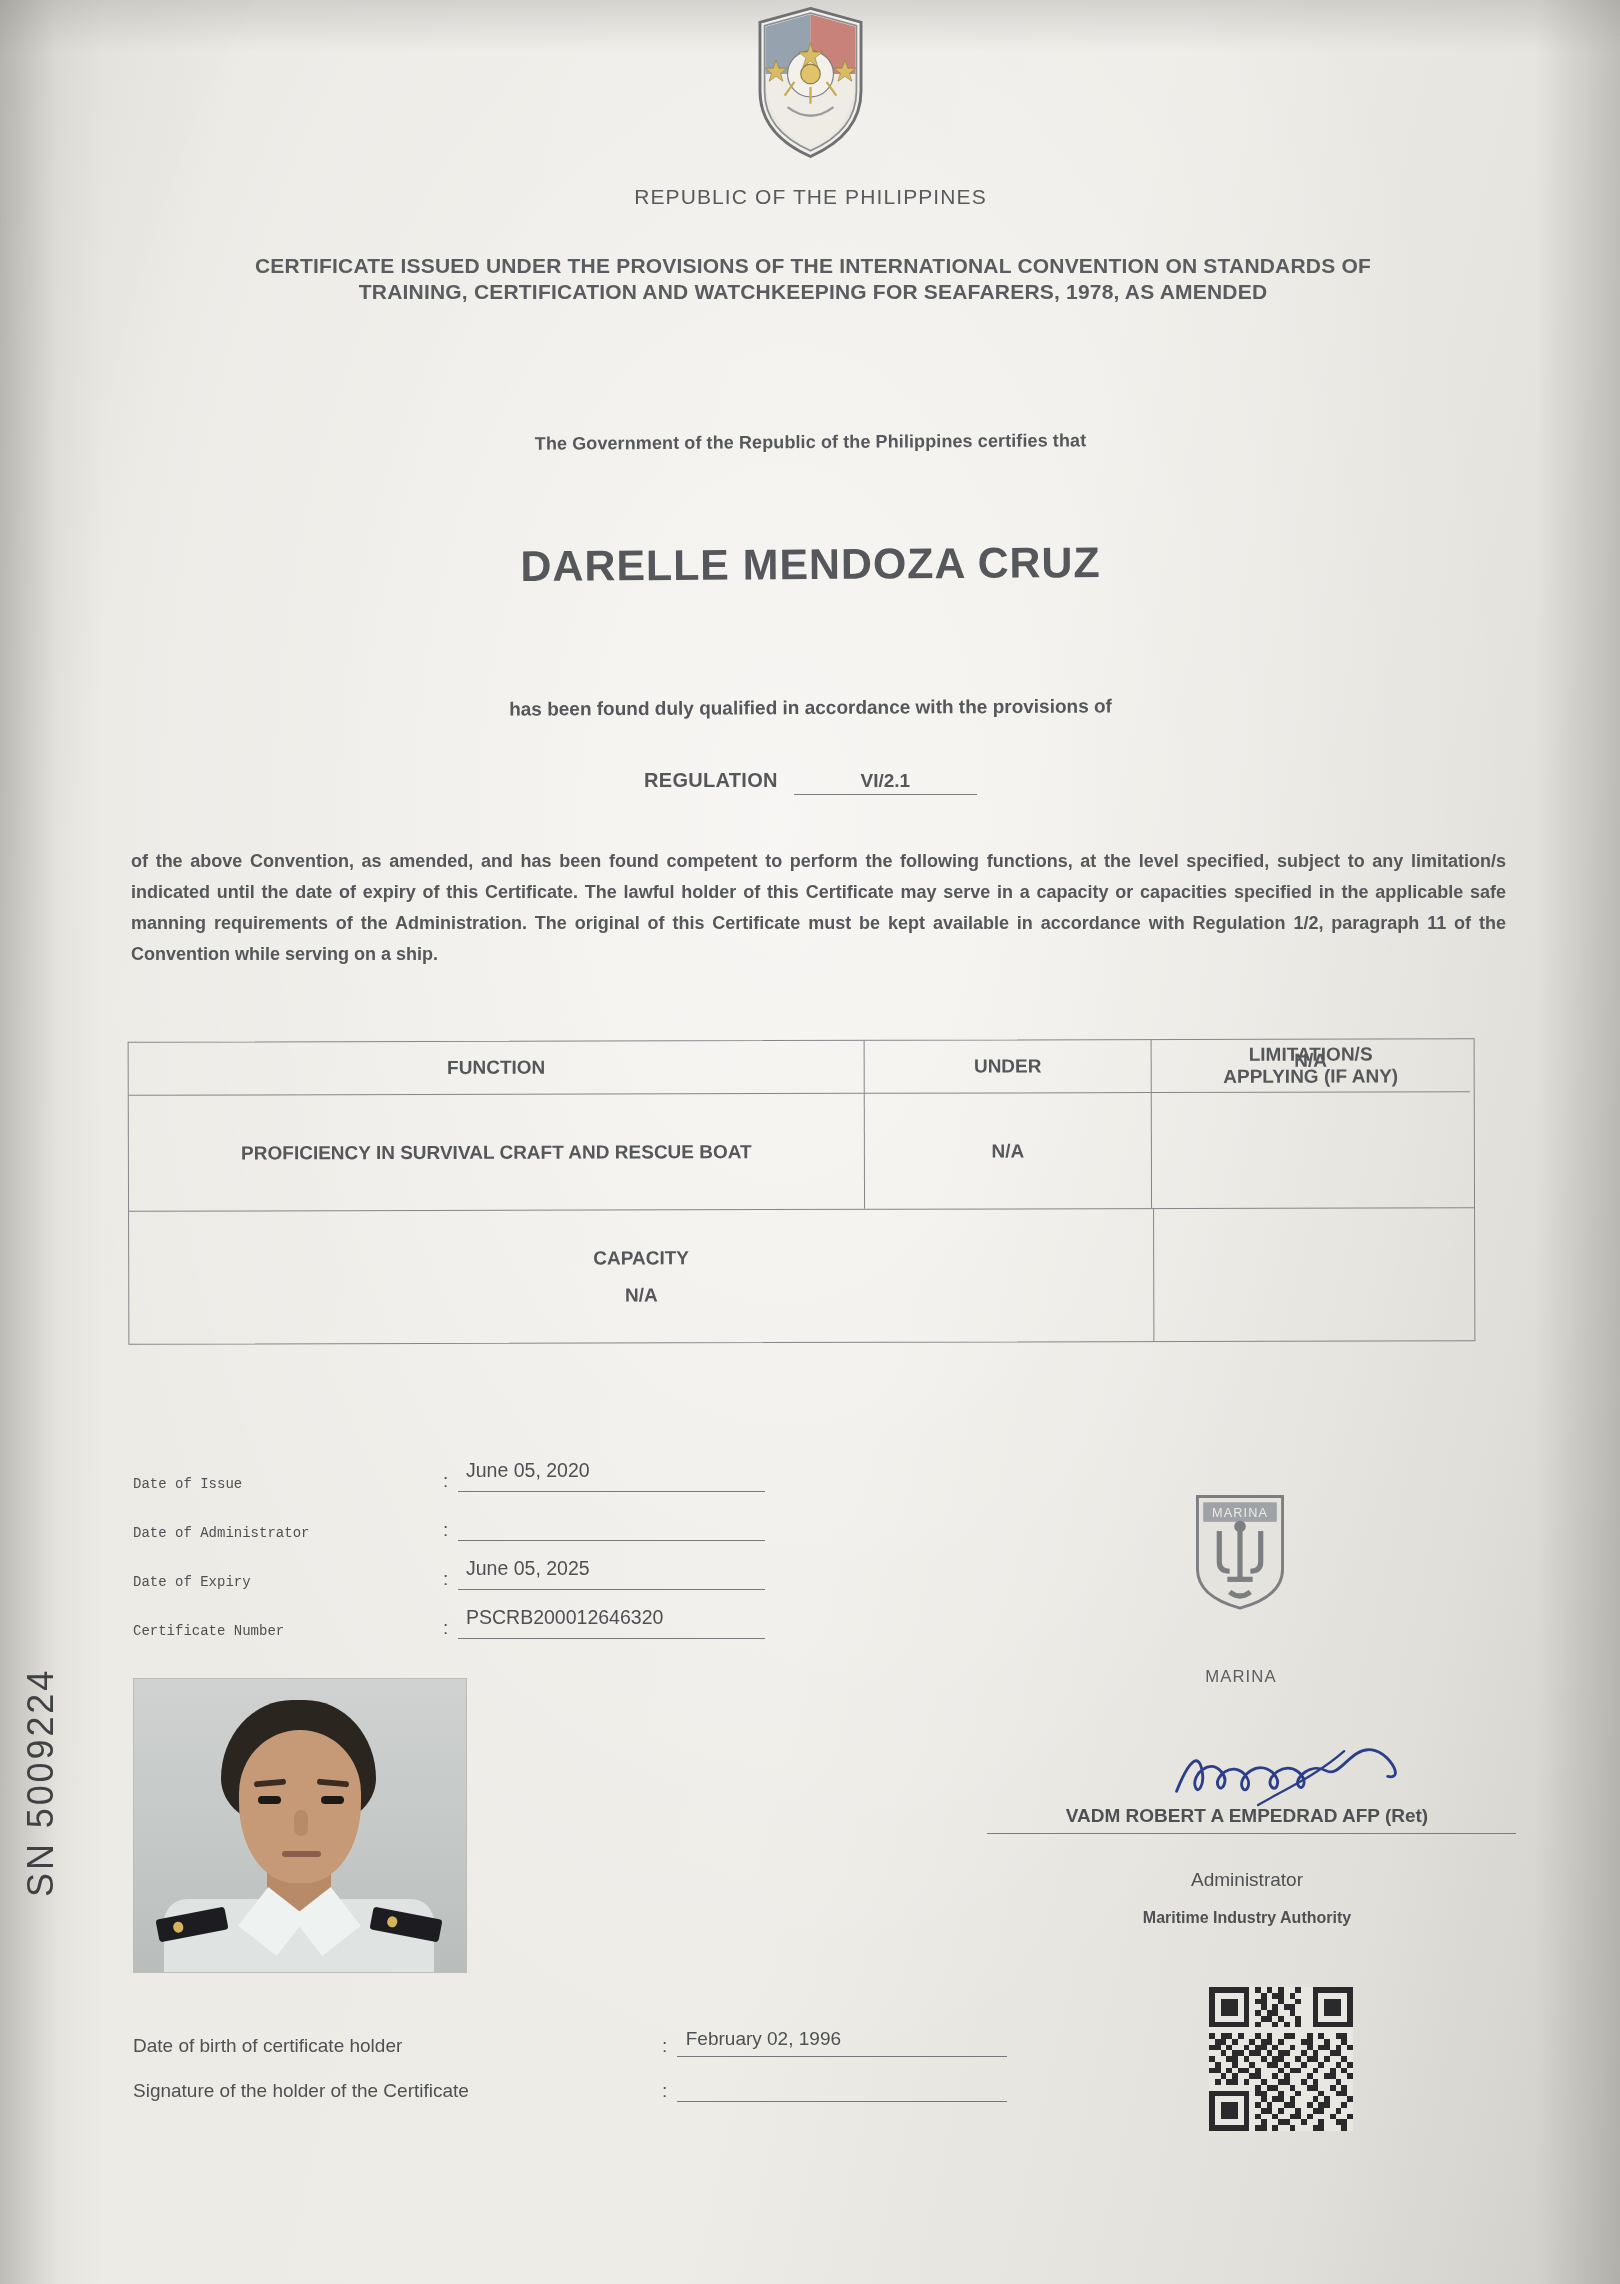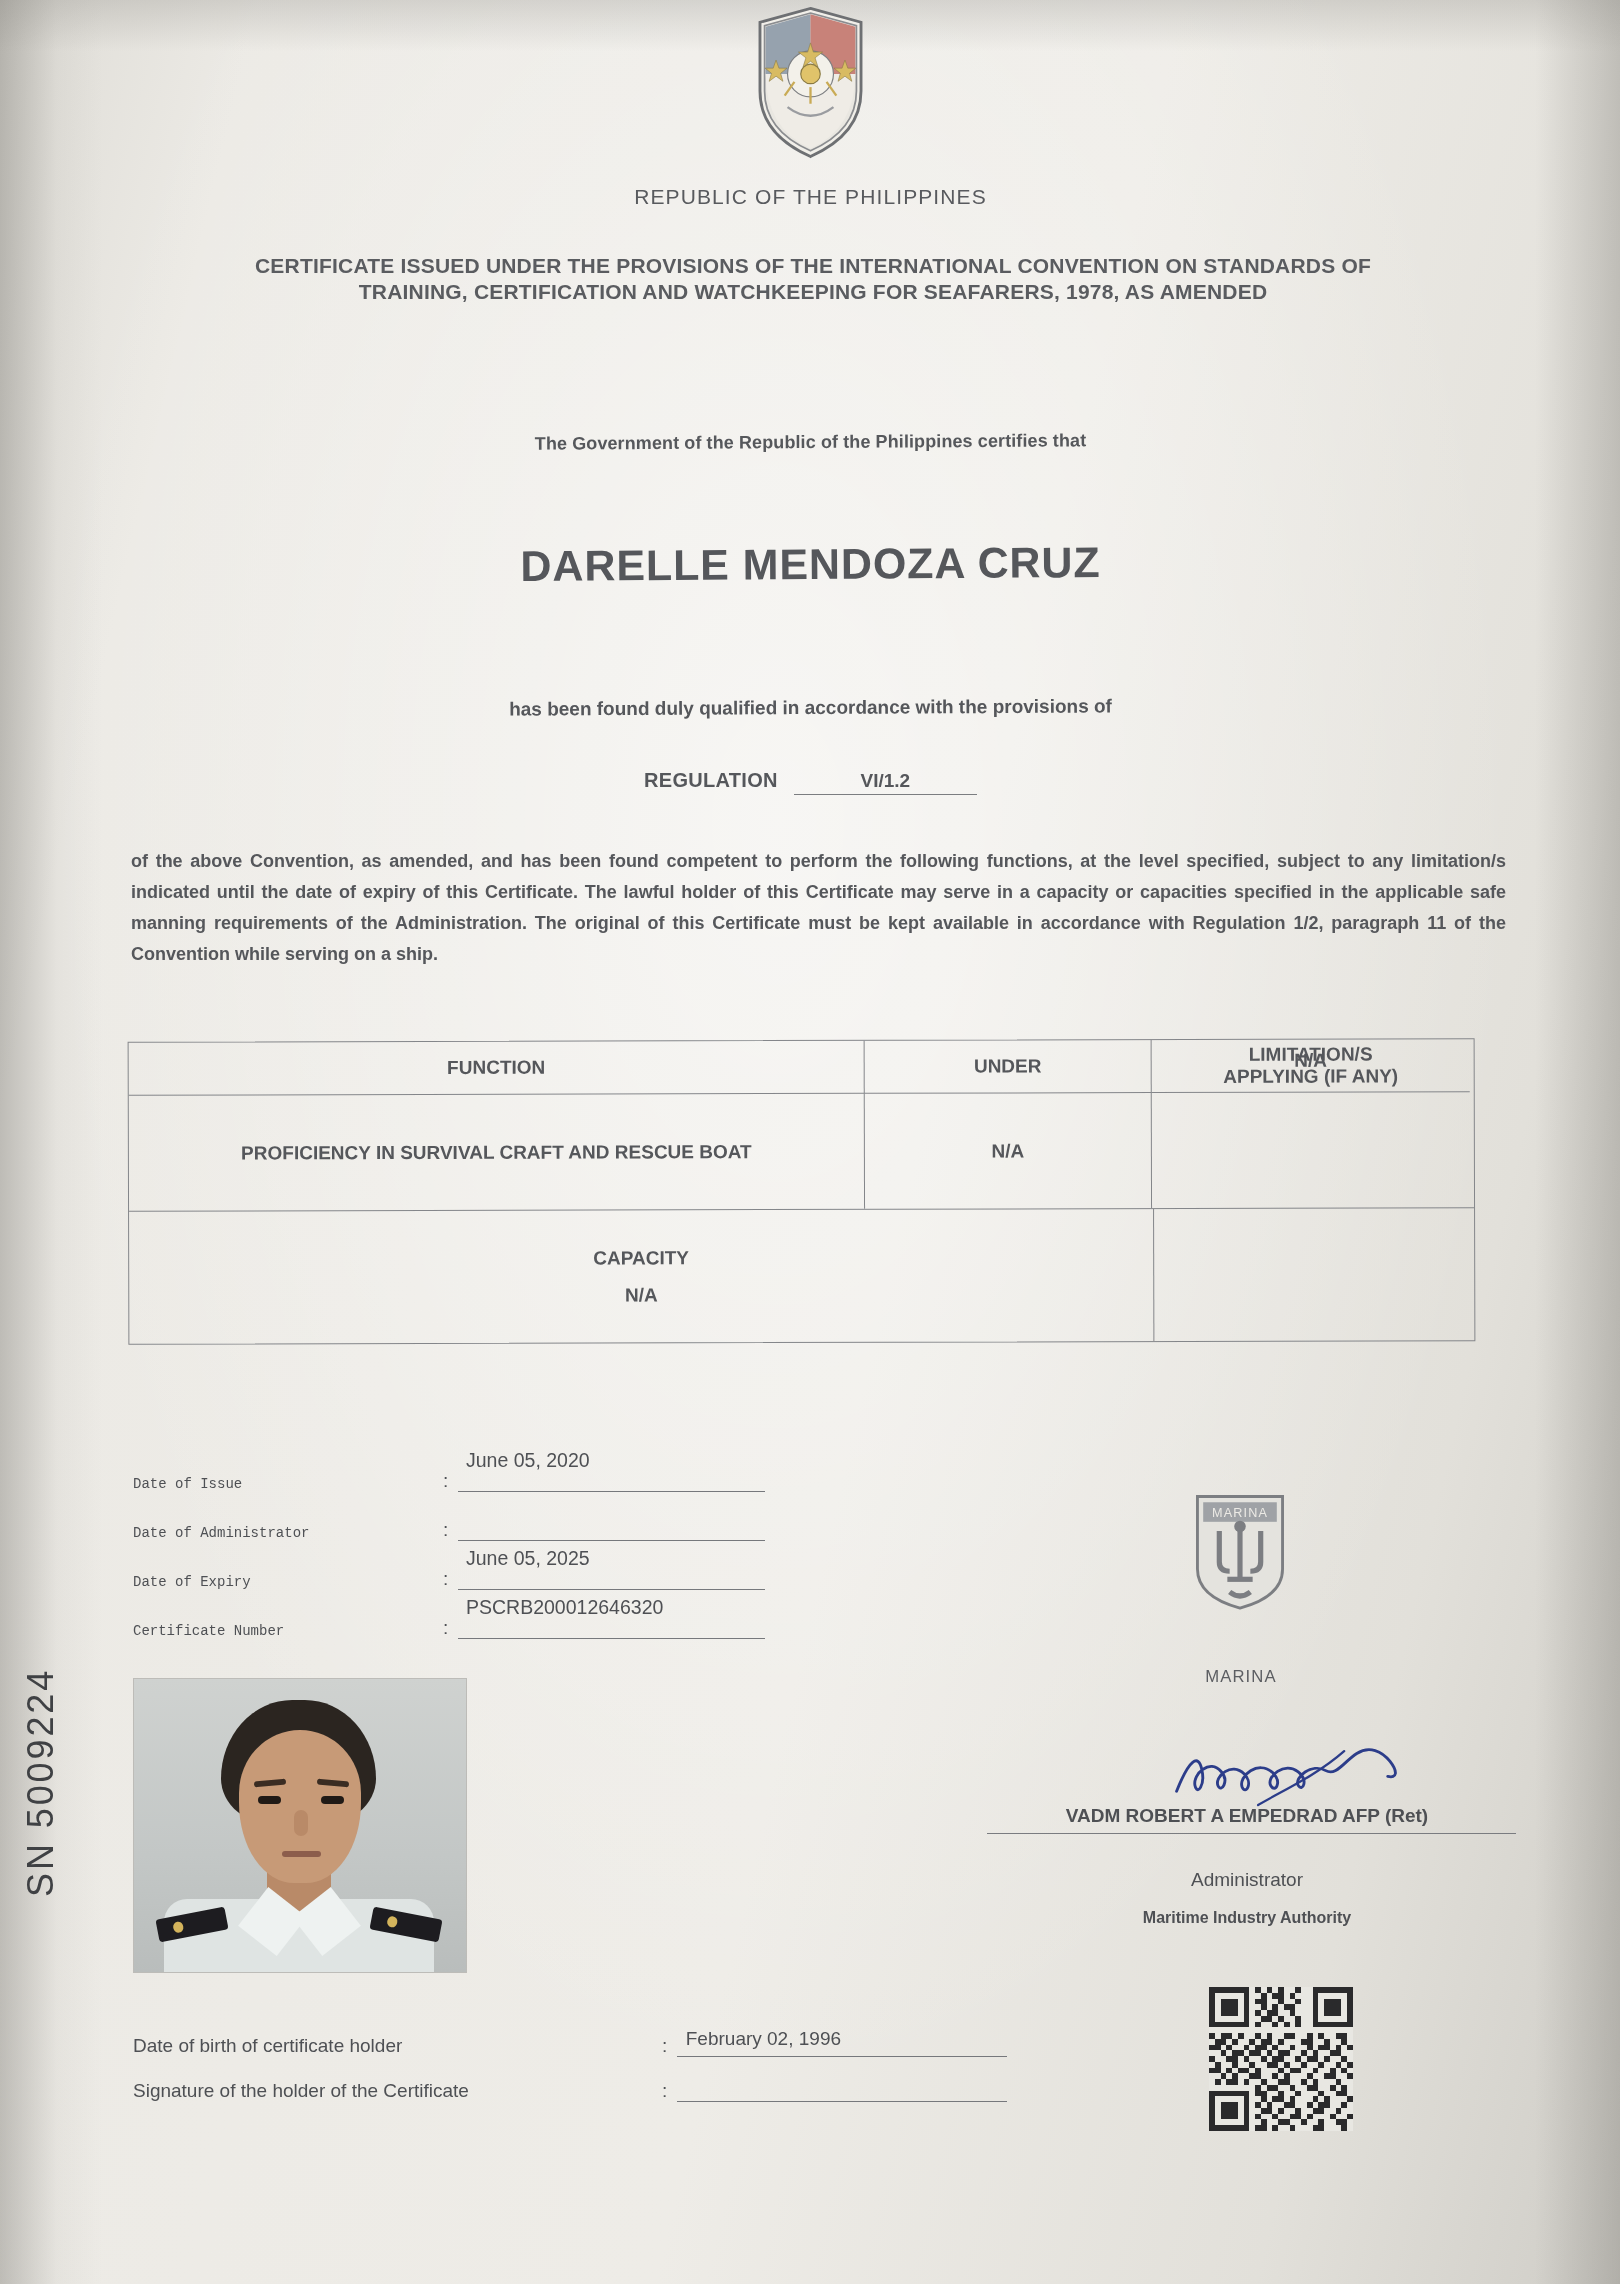--- a/index.html
+++ b/index.html
@@ -440,7 +440,7 @@
 
     <div class="reg-row">
       <span class="reg-label">REGULATION</span>
-      <span class="reg-value">VI/1.2</span>
+      <span class="reg-value">VI/2.1</span>
     </div>
 
     <div class="para">of the above Convention, as amended, and has been found competent to perform the following functions, at the level specified, subject to any limitation/s indicated until the date of expiry of this Certificate. The lawful holder of this Certificate may serve in a capacity or capacities specified in the applicable safe manning requirements of the Administration. The original of this Certificate must be kept available in accordance with Regulation 1/2, paragraph 11 of the Convention while serving on a ship.</div>

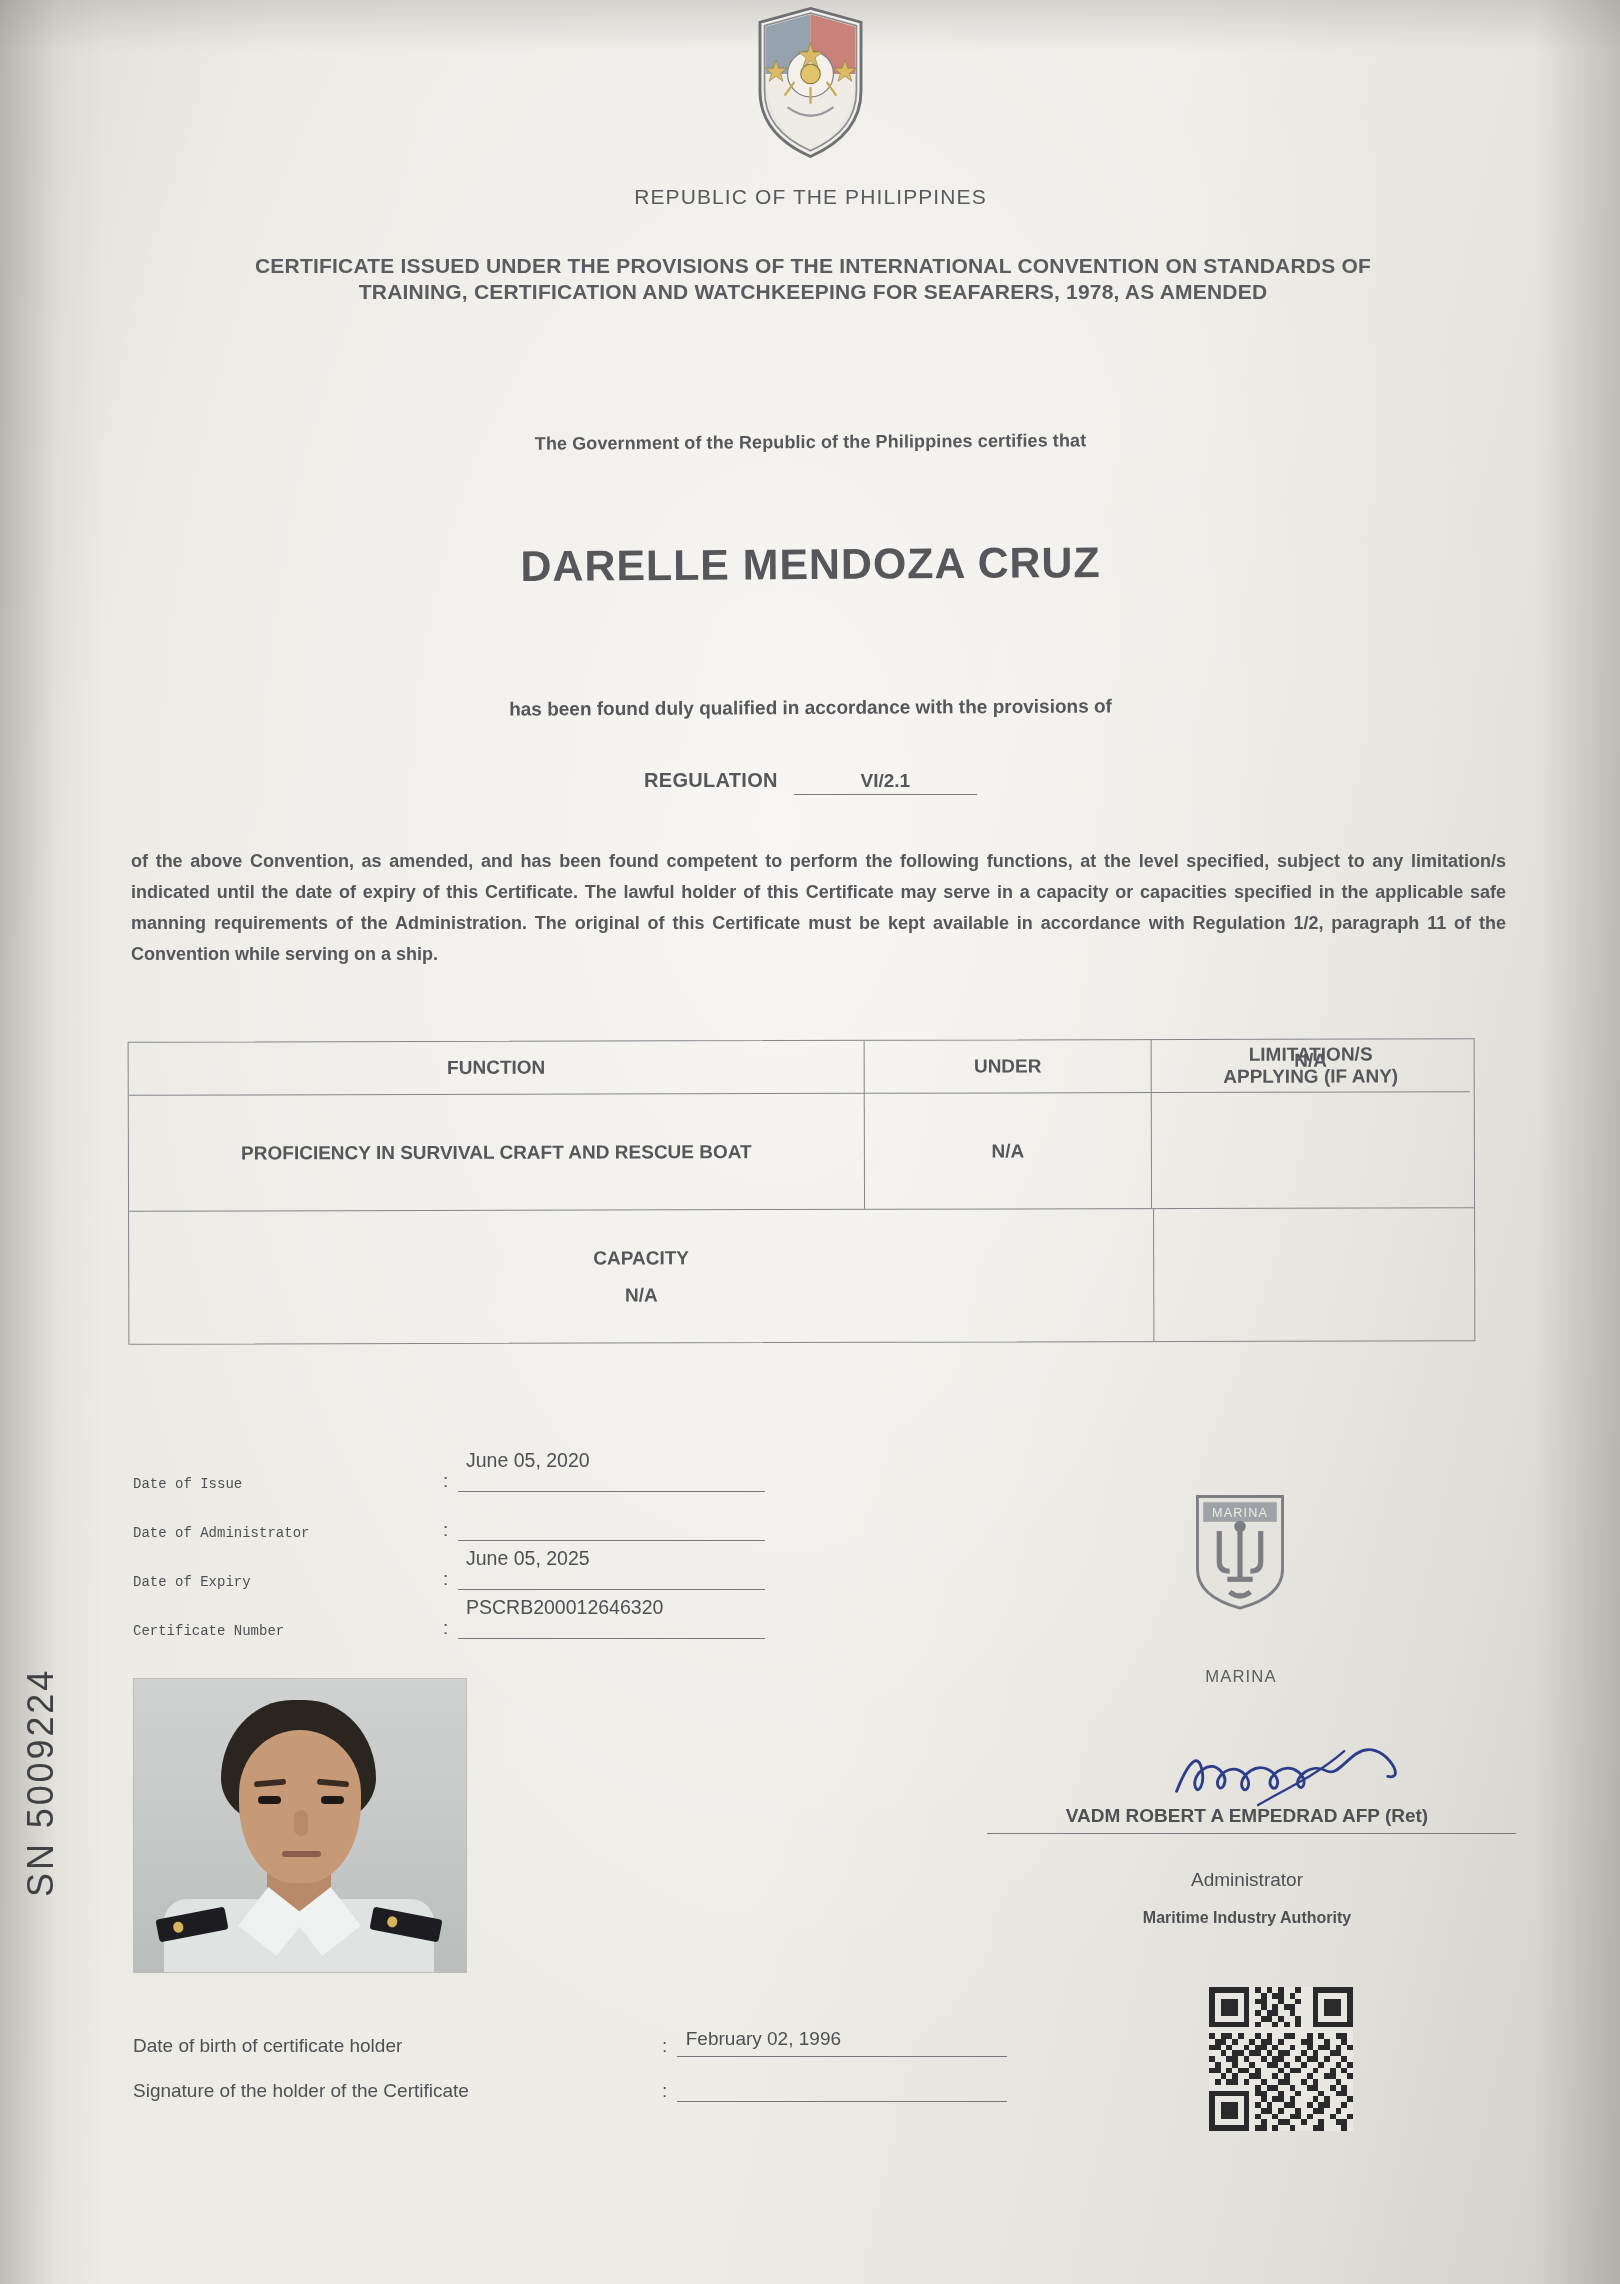--- a/index.html
+++ b/index.html
@@ -218,7 +218,7 @@
     width: 299px;
     border-bottom: 1.1px solid #76787c;
     padding-left: 8px;
-    padding-bottom: 18px;
+    padding-bottom: 8px;
     font-size: 19.5px;
     min-height: 24px;
   }

